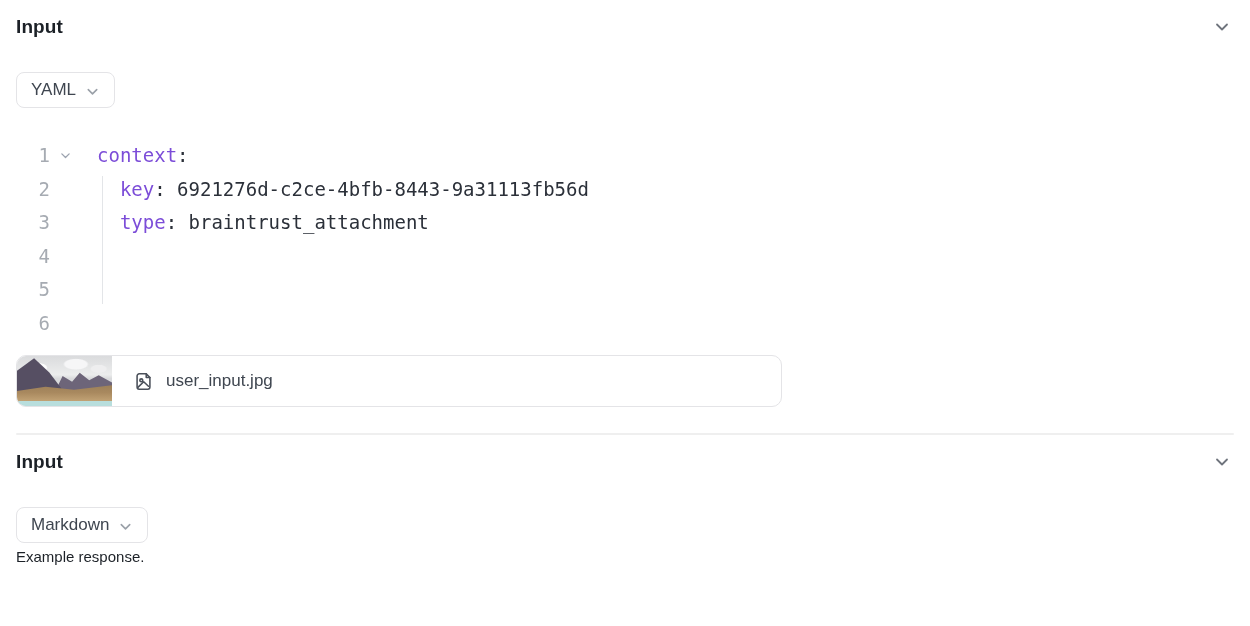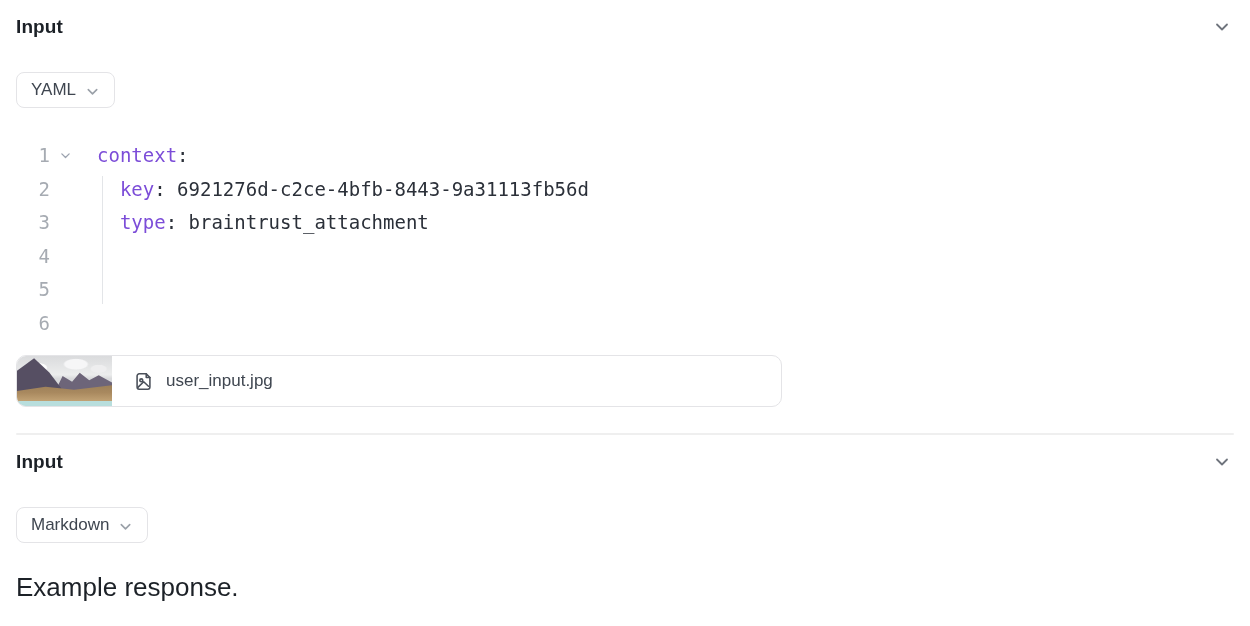--- a/index.html
+++ b/index.html
@@ -170,8 +170,7 @@
   }
   
   .response-text{
-    margin-top:30px;
-    font-size:26px;
+    font-size:15px;
     line-height:28px;
     color:var(--heading);
   }

